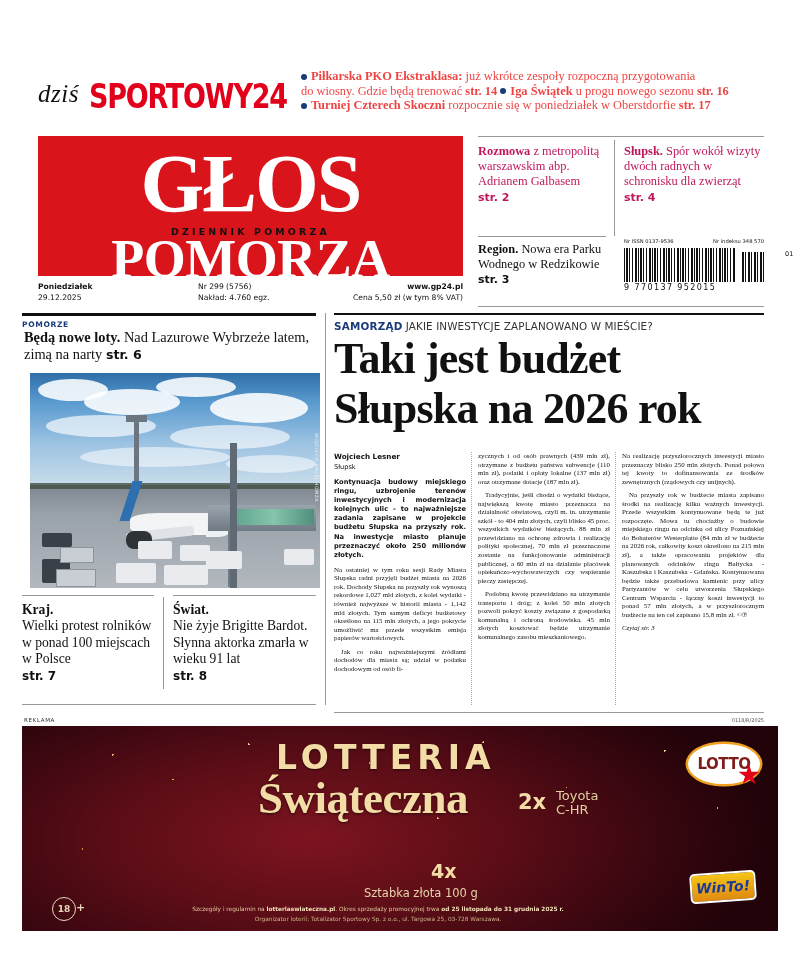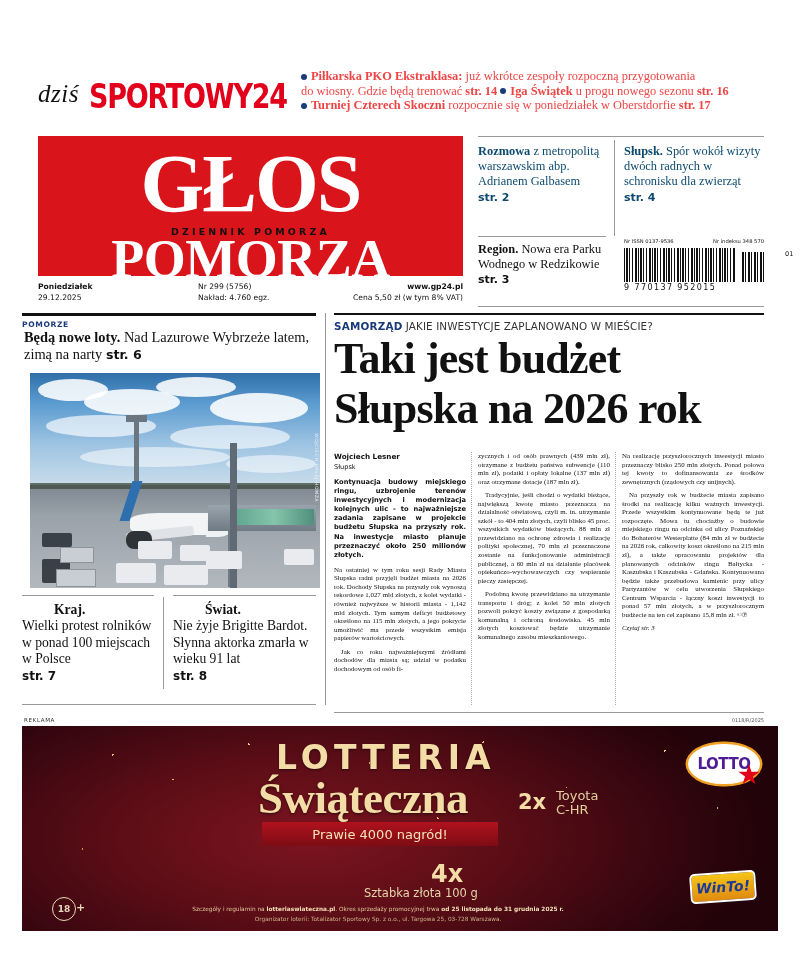--- a/index.html
+++ b/index.html
@@ -72,7 +72,7 @@
   .t-rule-top { position:absolute; left:0; top:0; width:286px; height:1px; background:#999; }
   .t-vrule { position:absolute; left:136px; top:4px; width:1px; height:96px; background:#999; }
   .t-col { position:absolute; top:8px; font-family:"Liberation Serif", serif;
-           font-size:12.4px; line-height:15.2px; color:#0c4a6e; }
+           font-size:12.4px; line-height:15.2px; color:#be185d; }
   .t-left { left:0; width:128px; }
   .t-right { left:146px; width:140px; }
   .t-col b { font-weight:bold; }

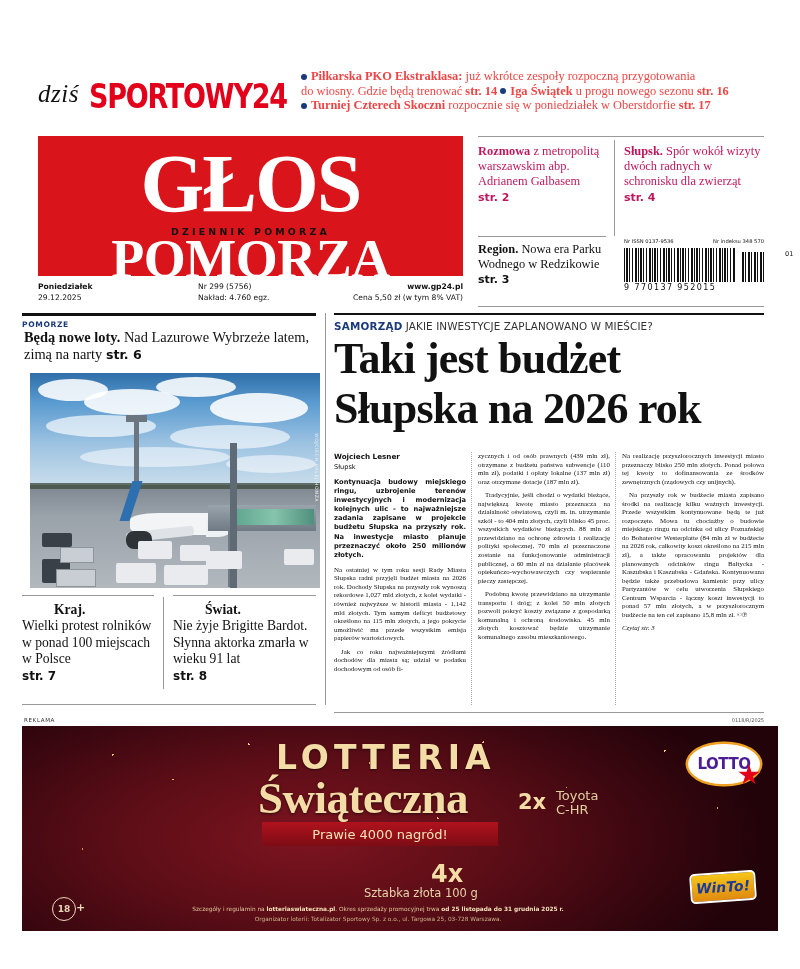--- a/index.html
+++ b/index.html
@@ -131,7 +131,7 @@
   .ttl-rule { position:absolute; top:595px; height:1px; background:#999; }
   .mini { position:absolute; top:602px; font-family:"Liberation Serif", serif;
           font-size:13.6px; line-height:16.4px; color:#111; }
-  .mini b { font-weight:bold;margin-left:32px; }
+  .mini b { font-weight:bold; }
   .mini .s { font-family:"DejaVu Sans", sans-serif; font-weight:bold; font-size:12px; }
   .mini-vrule { position:absolute; left:163px; top:597px; width:1px; height:92px; background:#999; }
   .left-bot-rule { position:absolute; left:22px; top:704px; width:294px; height:1px; background:#999; }

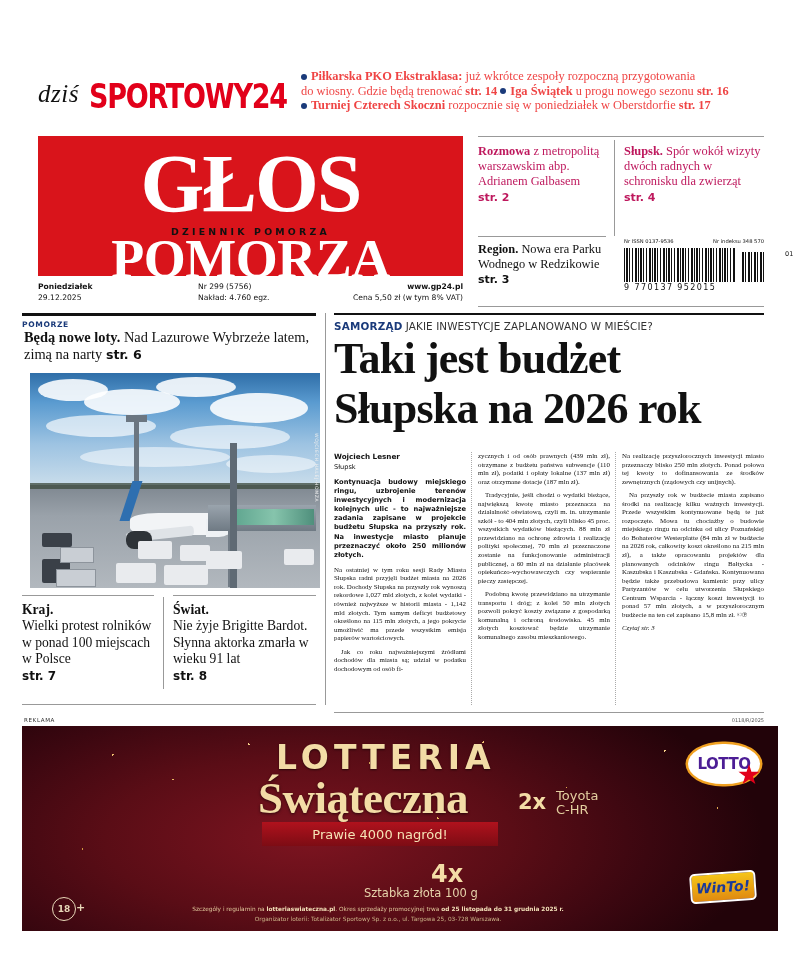--- a/index.html
+++ b/index.html
@@ -249,7 +249,7 @@
     box-shadow:0 0 0 2.5px #f0a020;
   }
   .lotto span { font-family:"DejaVu Sans", sans-serif; font-weight:bold;
-                font-size:15px; color:#4c1d95; letter-spacing:-0.5px; }
+                font-size:15px; color:#7f1d1d; letter-spacing:-0.5px; }
   .lotto-star { position:absolute; left:738px; top:764px; width:22px; height:22px;
                 background:#e2001a; clip-path:polygon(50% 0%,61% 35%,98% 35%,68% 57%,79% 91%,50% 70%,21% 91%,32% 57%,2% 35%,39% 35%); }
   .winto {

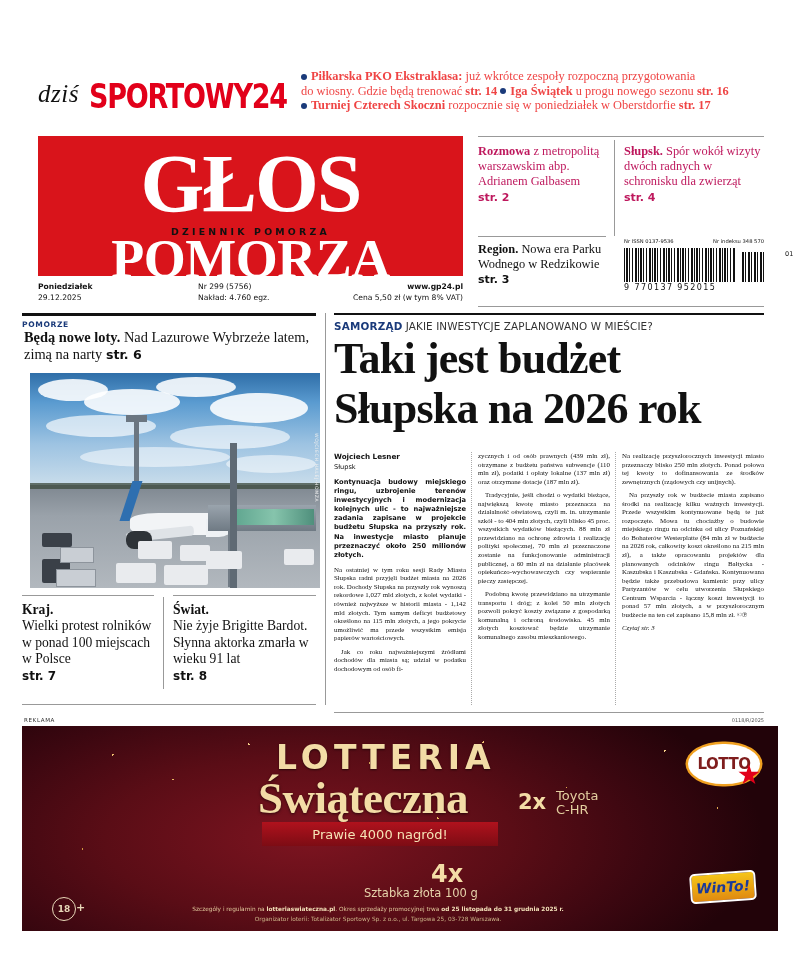--- a/index.html
+++ b/index.html
@@ -471,9 +471,6 @@
 
   <div class="ad-lotteria">LOTTERIA</div>
   <div class="ad-swiateczna">Świąteczna</div>
-  <div class="ad-ribbon">
-    <span>Prawie 4000 nagród!</span>
-  </div>
   <div class="ad-2x">2x</div>
   <div class="ad-toyota">Toyota<br>C-HR</div>
   <div class="ad-4x">4x</div>

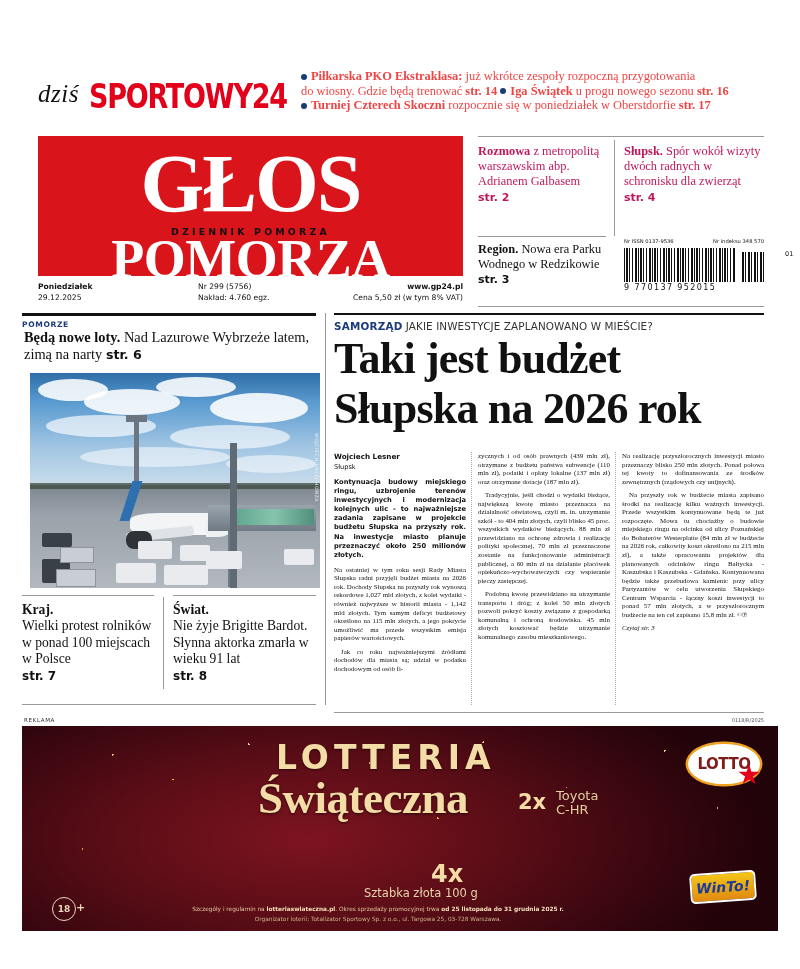--- a/index.html
+++ b/index.html
@@ -221,7 +221,7 @@
                font-family:"DejaVu Sans", sans-serif; font-size:13px;
                line-height:14px; color:#e4cfa0; }
   .ad-4x { position:absolute; left:431px; top:860px;
-           font-family:"DejaVu Sans", sans-serif; font-weight:bold; font-size:24px;
+           font-family:"DejaVu Sans", sans-serif; font-weight:bold; font-size:19px;
            color:#f3dca6; }
   .ad-sztabka { position:absolute; left:364px; top:886px;
                 font-family:"DejaVu Sans", sans-serif; font-size:11.5px;

